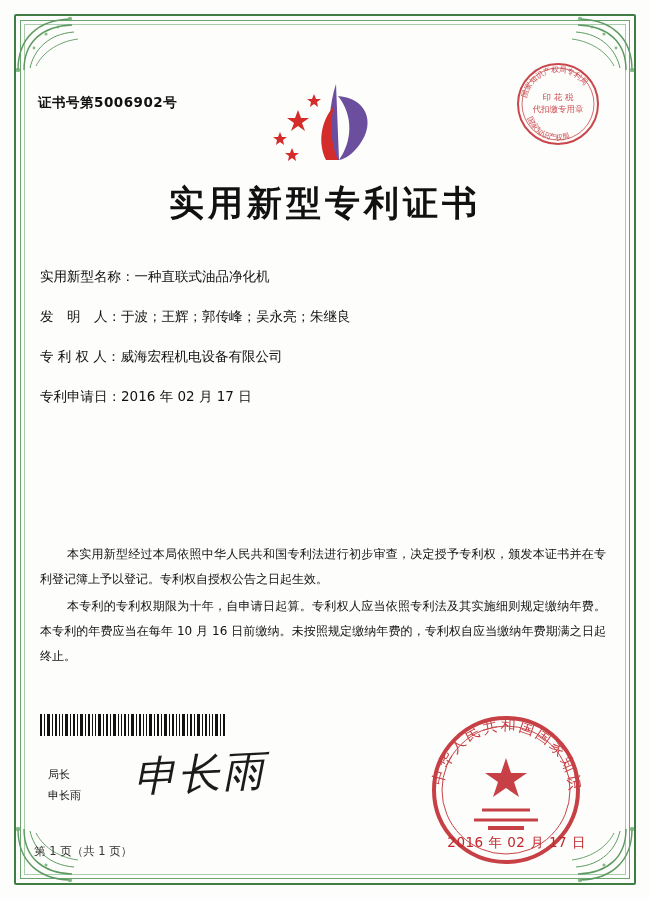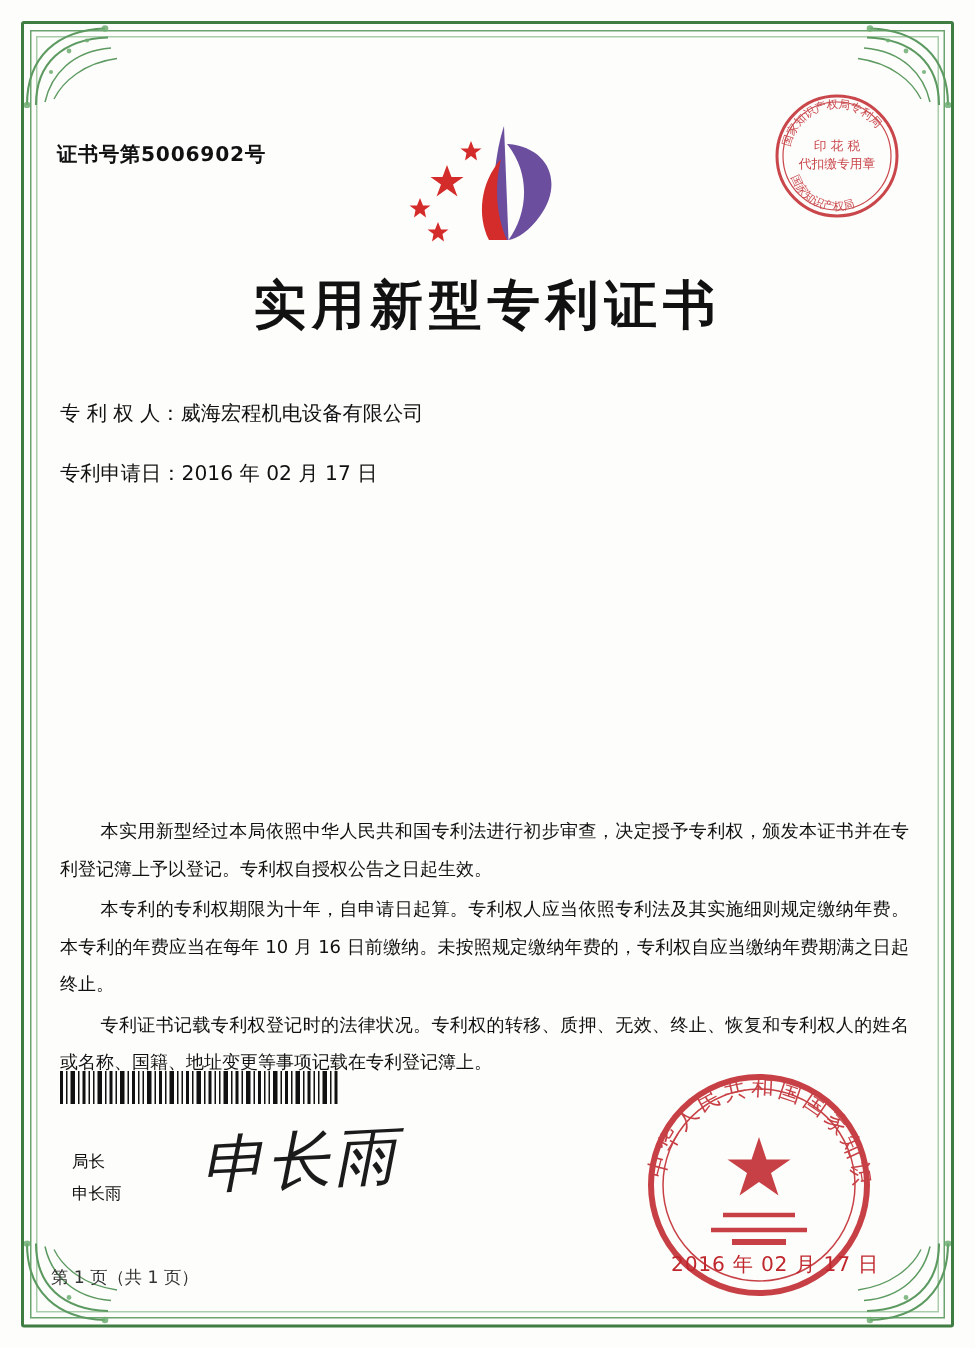--- a/index.html
+++ b/index.html
@@ -317,6 +317,9 @@
     <div class="title">实用新型专利证书</div>
 
     <div class="fields">
+      <div class="field-row">
+        <span class="label">实用新型名称：</span><span class="value">一种直联式油品净化机</span>
+      </div>
       <div class="field-row">
         <span class="label">专 利 权 人：</span><span class="value">威海宏程机电设备有限公司</span>
       </div>

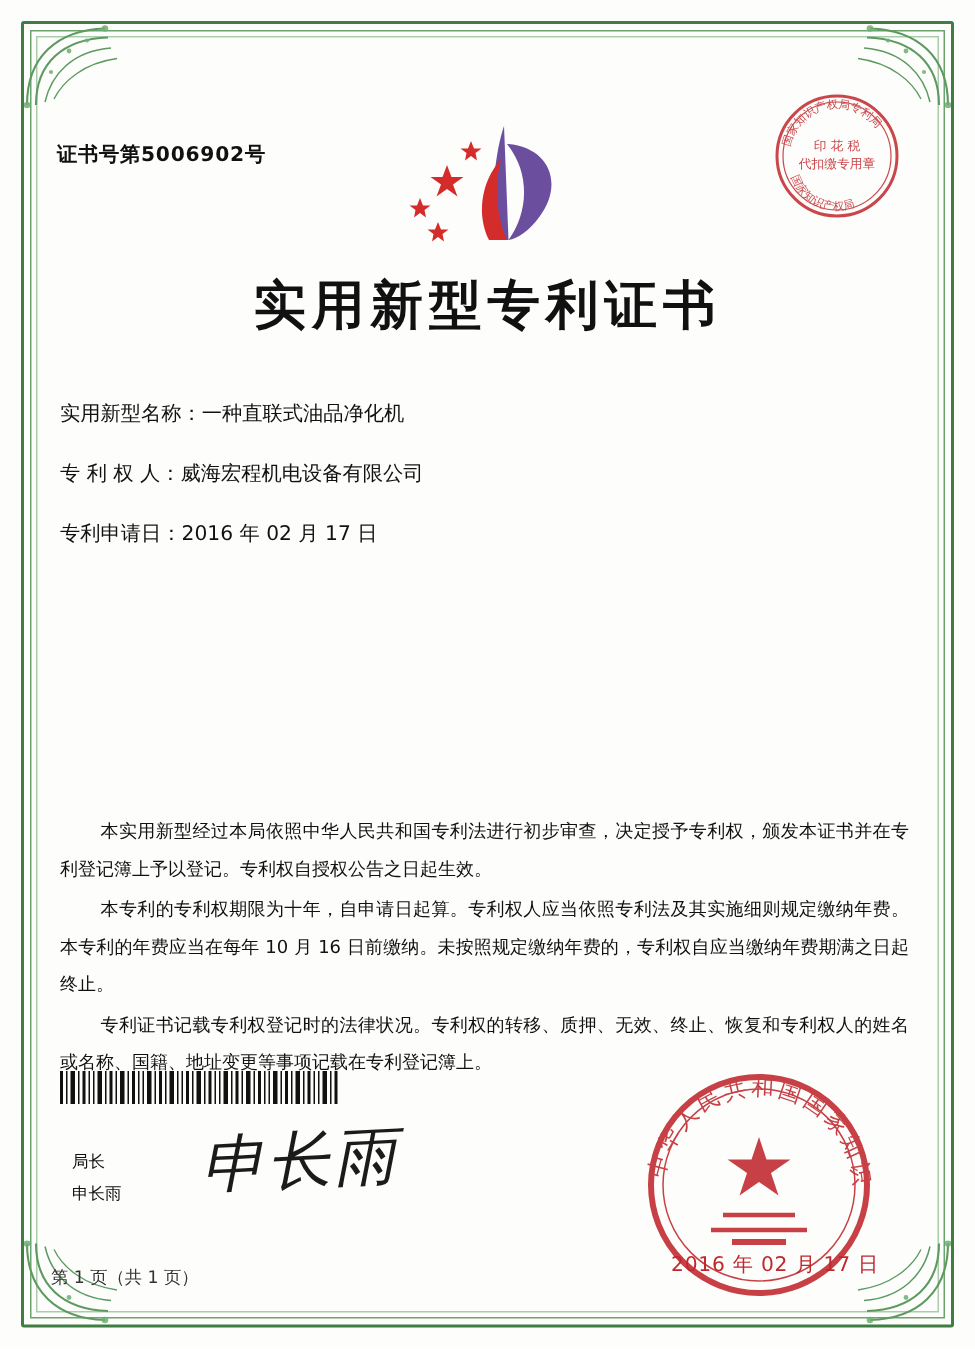--- a/index.html
+++ b/index.html
@@ -319,6 +319,9 @@
     <div class="fields">
       <div class="field-row">
         <span class="label">实用新型名称：</span><span class="value">一种直联式油品净化机</span>
+      </div>
+      <div class="field-row">
+        <span class="label">发　明　人：</span><span class="value">于波；王辉；郭传峰；吴永亮；朱继良</span>
       </div>
       <div class="field-row">
         <span class="label">专 利 权 人：</span><span class="value">威海宏程机电设备有限公司</span>

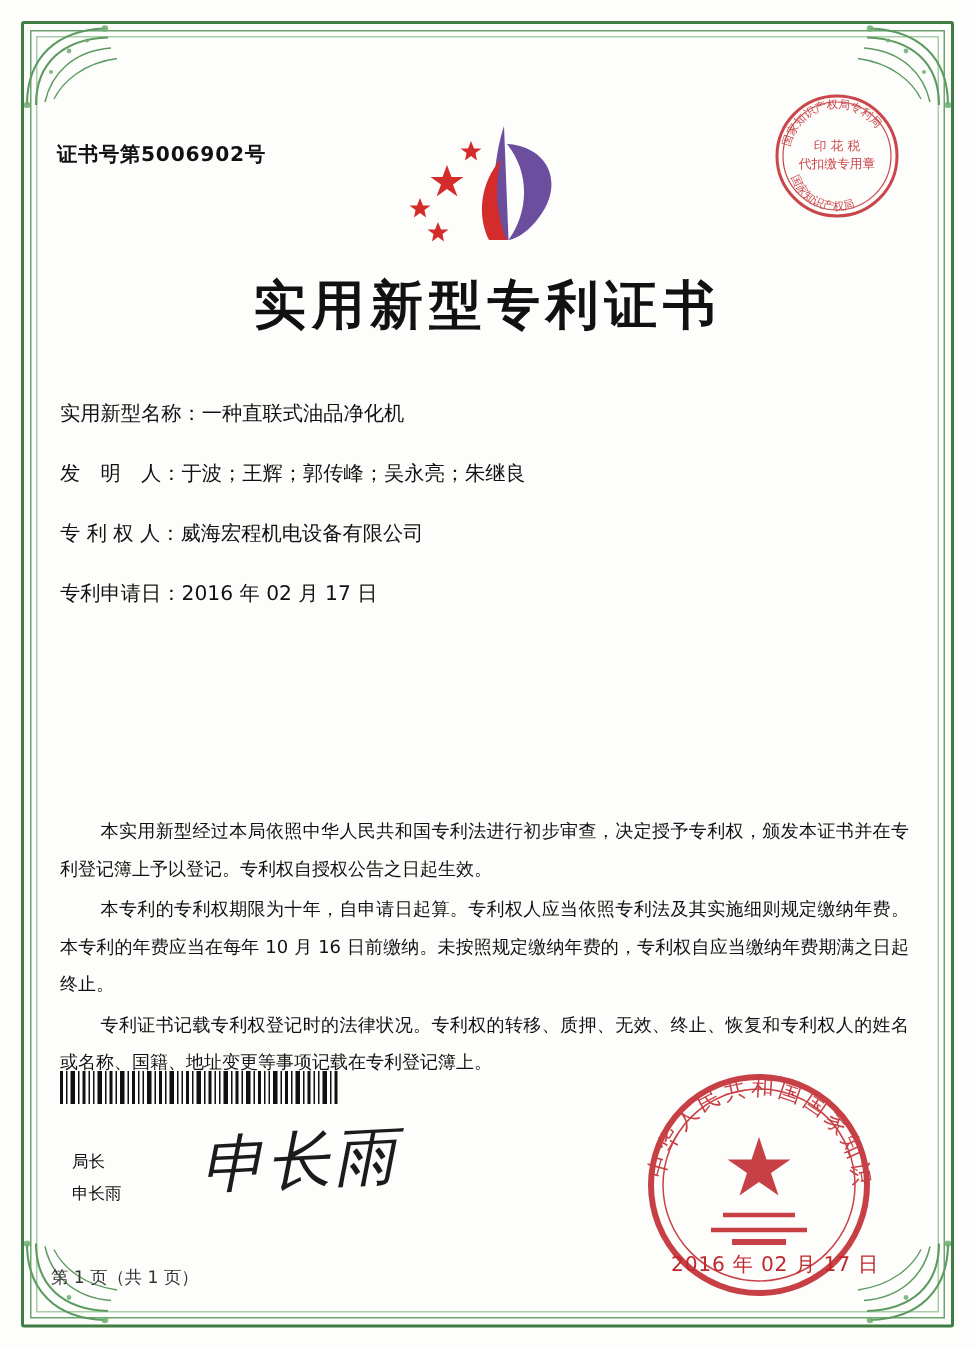--- a/index.html
+++ b/index.html
@@ -334,7 +334,6 @@
     <div class="paragraphs">
       <p>本实用新型经过本局依照中华人民共和国专利法进行初步审查，决定授予专利权，颁发本证书并在专利登记簿上予以登记。专利权自授权公告之日起生效。</p>
       <p>本专利的专利权期限为十年，自申请日起算。专利权人应当依照专利法及其实施细则规定缴纳年费。本专利的年费应当在每年 10 月 16 日前缴纳。未按照规定缴纳年费的，专利权自应当缴纳年费期满之日起终止。</p>
-      <p>专利证书记载专利权登记时的法律状况。专利权的转移、质押、无效、终止、恢复和专利权人的姓名或名称、国籍、地址变更等事项记载在专利登记簿上。</p>
     </div>
 
     <div class="barcode">

